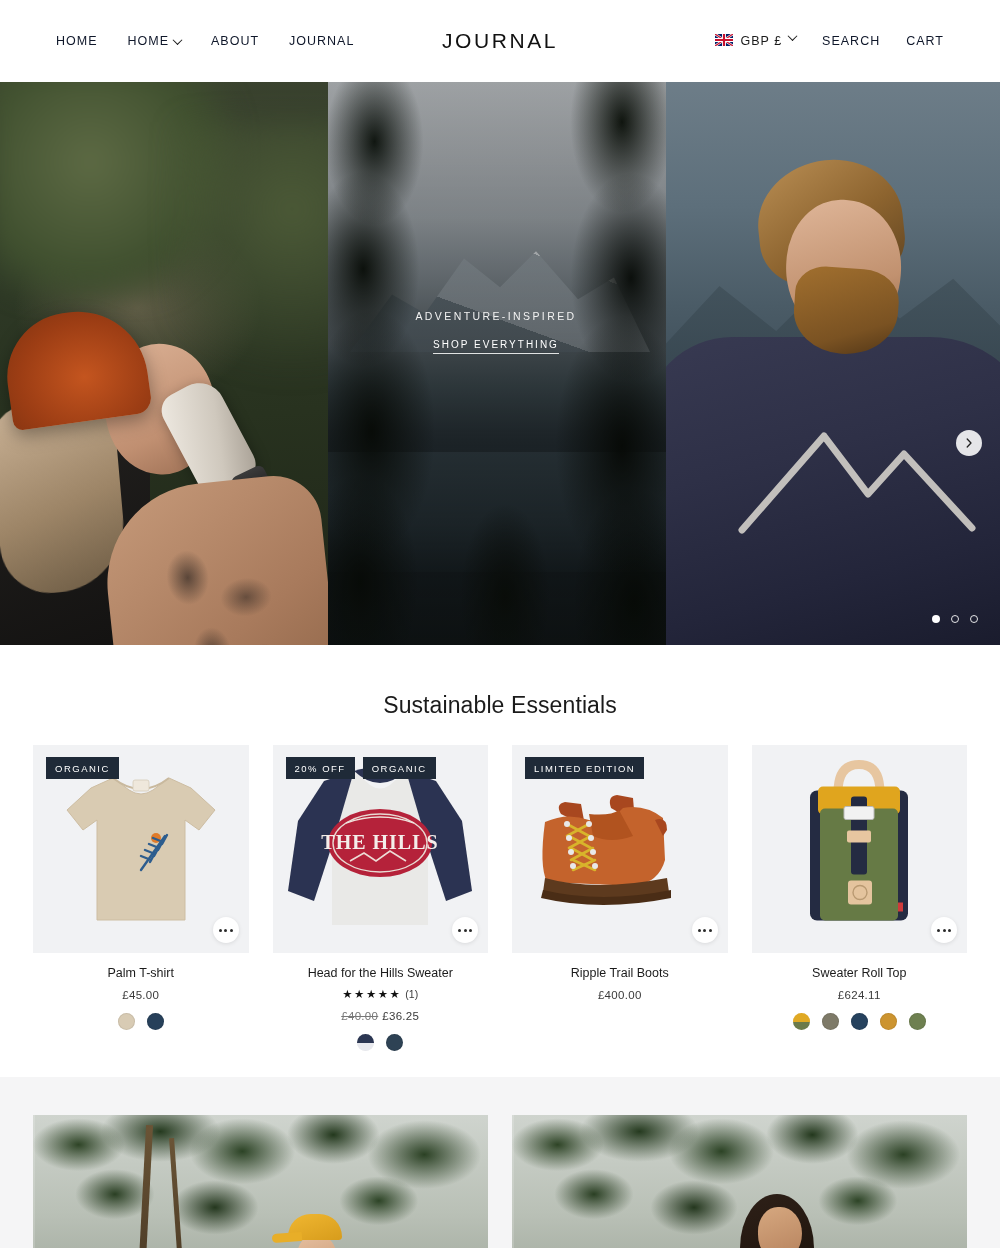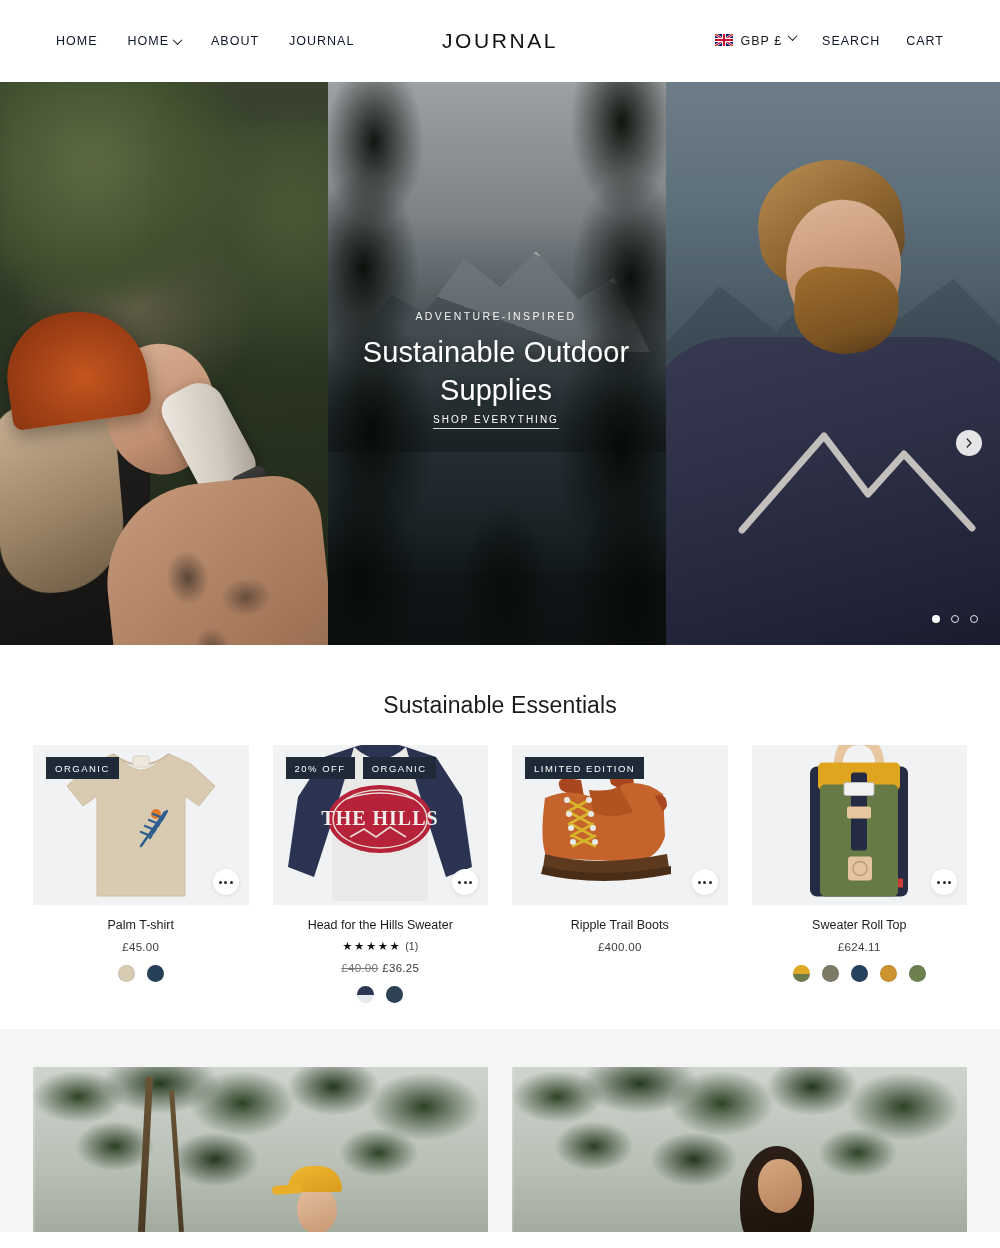--- a/index.html
+++ b/index.html
@@ -529,10 +529,6 @@
 
   <div class="hero-copy">
     <div class="eyebrow">ADVENTURE-INSPIRED</div>
-    <h1 class="hero-title">
-      <span>Sustainable Outdoor</span><br>
-      <span>Supplies</span>
-    </h1>
     <a class="hero-cta">SHOP EVERYTHING</a>
   </div>
 

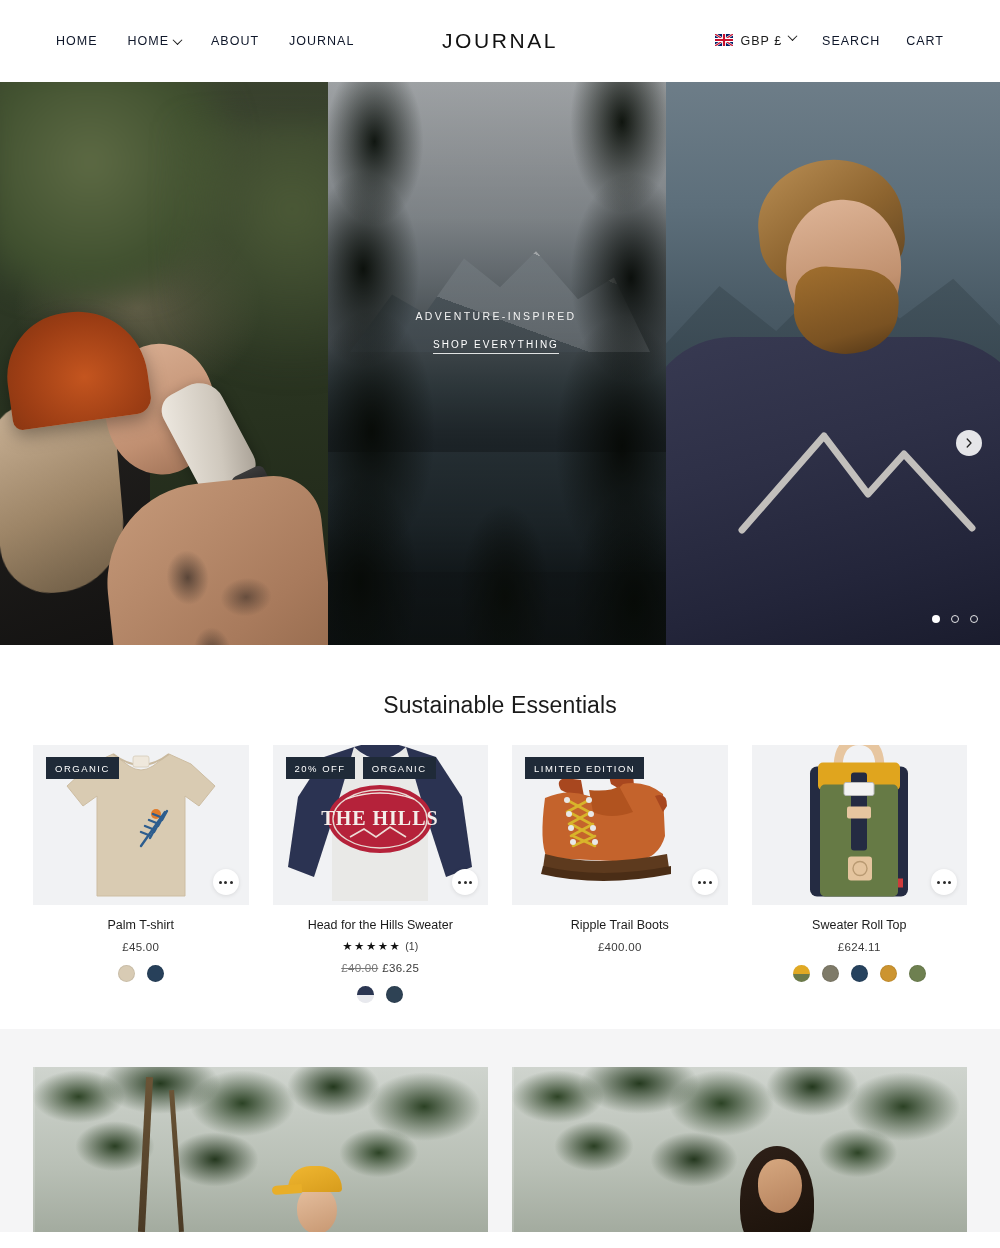--- a/index.html
+++ b/index.html
@@ -311,7 +311,7 @@
   .product-card{ flex:1; min-width:0; }
   .pimg{
     position:relative;
-    height:160px;
+    height:208px;
     background:#f1f2f4;
     overflow:hidden;
     cursor:pointer;

